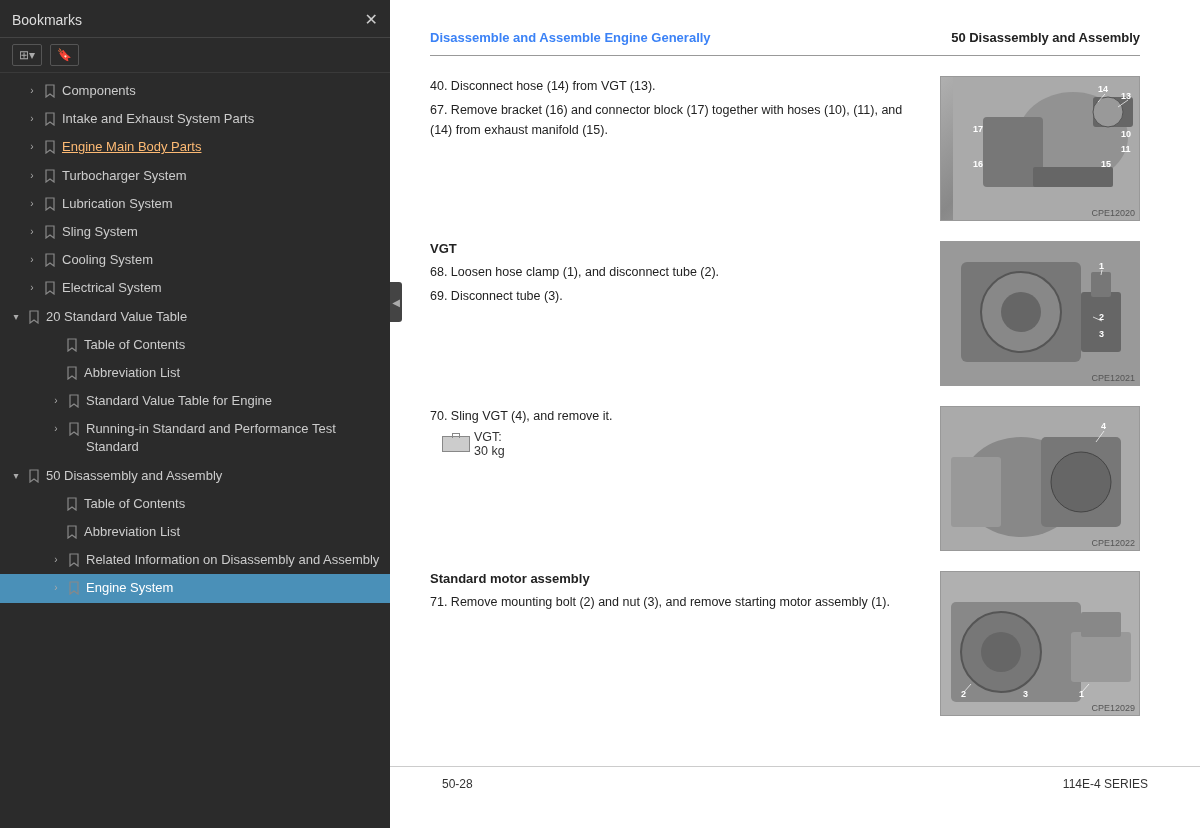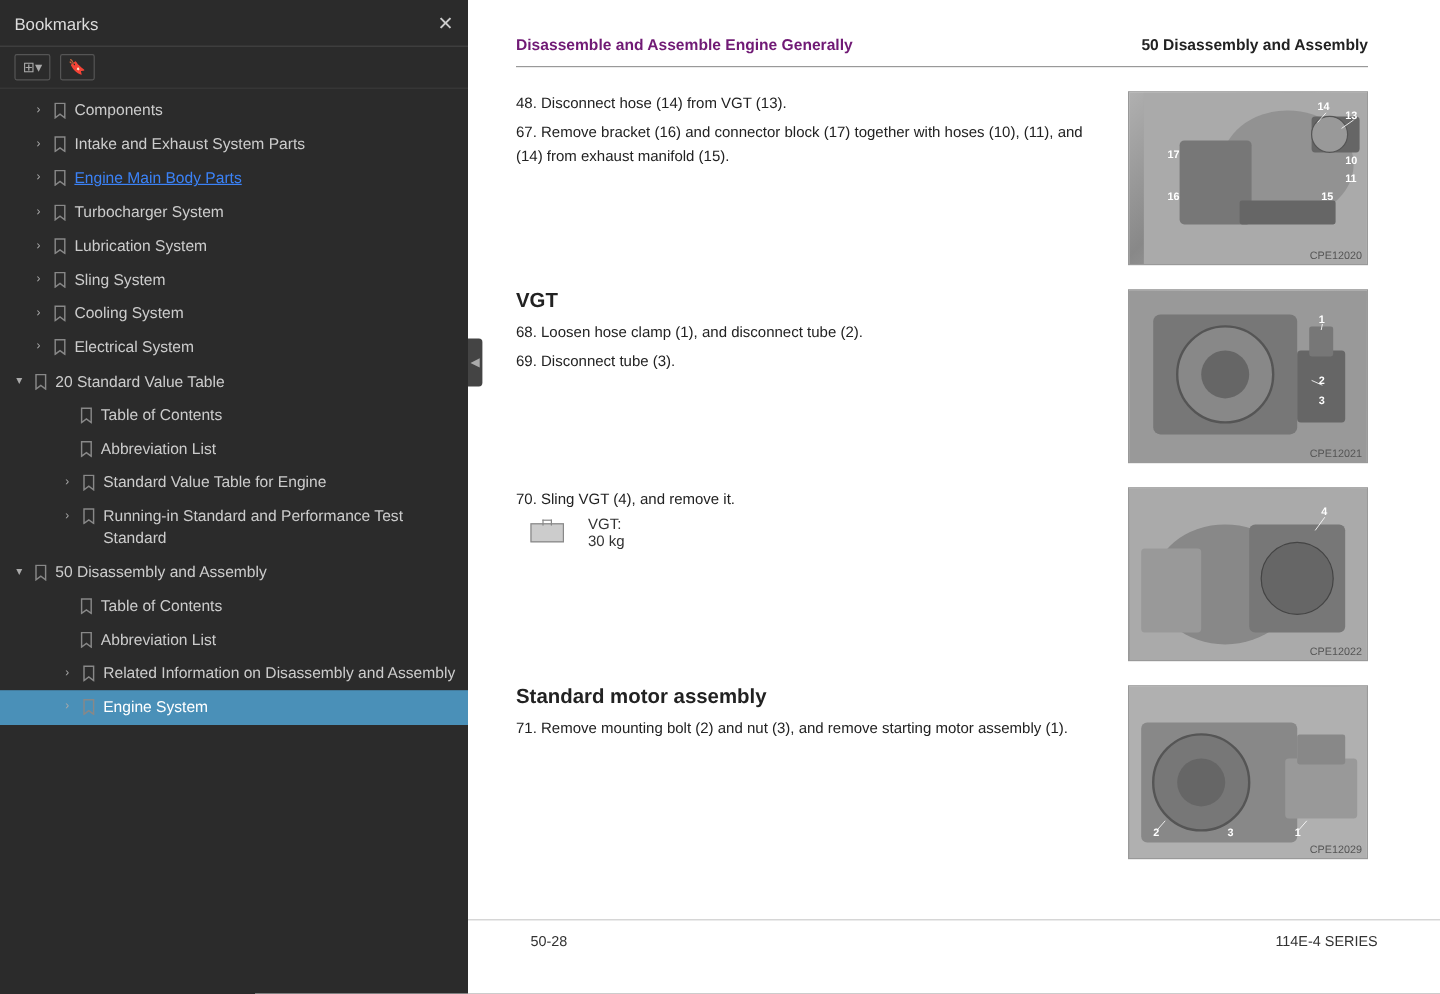--- a/index.html
+++ b/index.html
@@ -195,7 +195,7 @@
     .page-header-left {
       font-size: 13px;
       font-weight: bold;
-      color: #701a75;
+      color: #3b82f6;
     }
 
     .page-header-right {

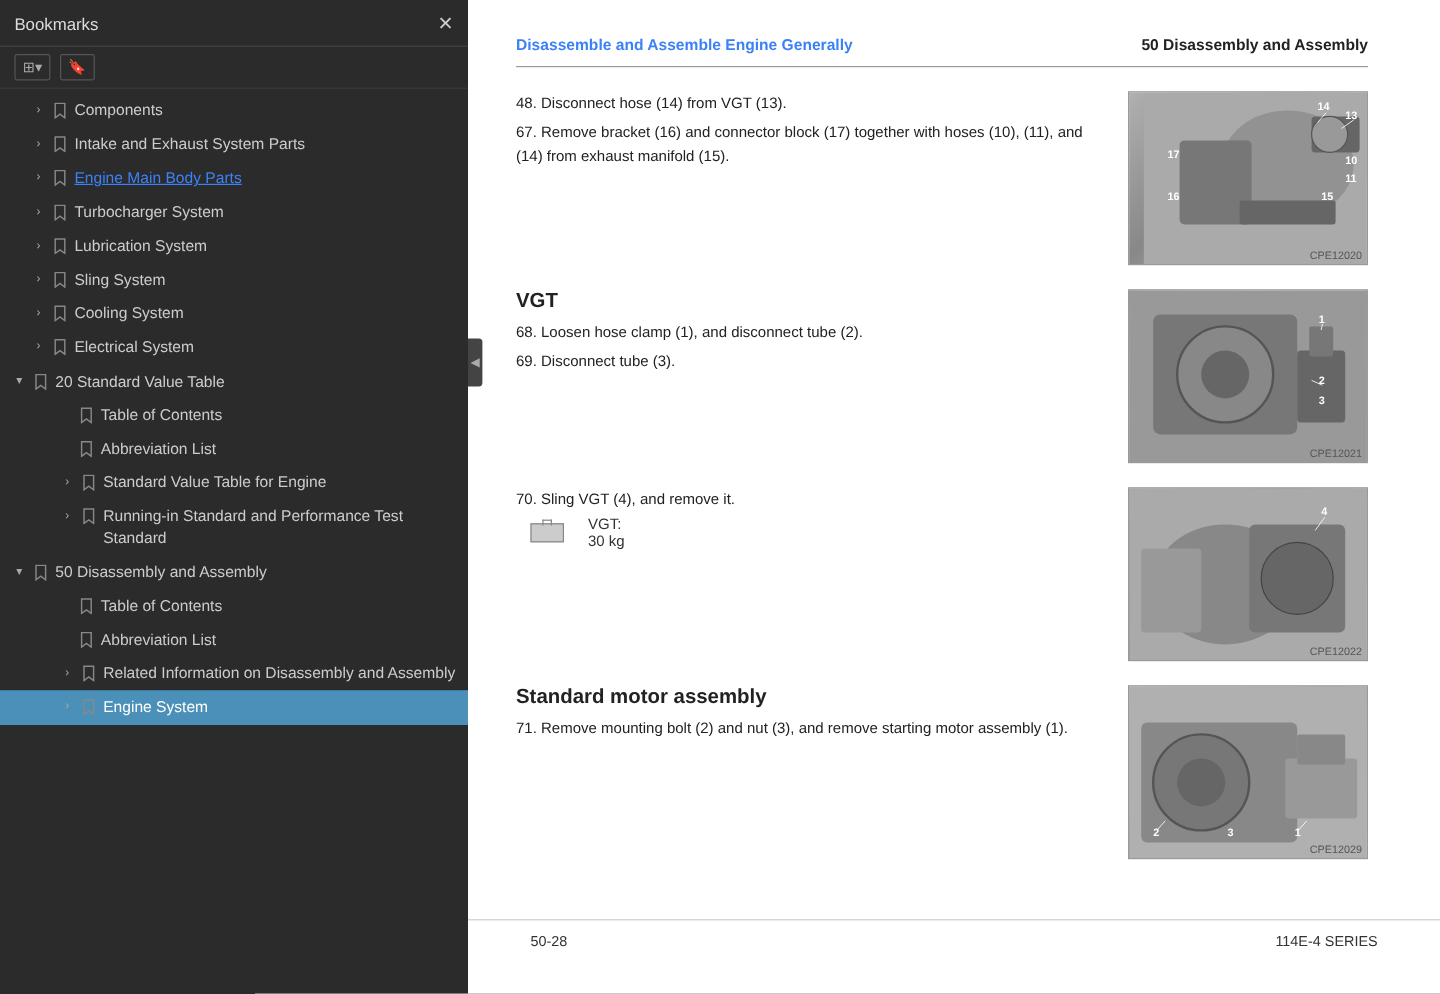--- a/index.html
+++ b/index.html
@@ -529,7 +529,7 @@
     <div class="section-row">
       <div class="section-text">
         <div class="step-text">
-          <span>48. </span>Disconnect hose (14) from VGT (13).
+          <span>40. </span>Disconnect hose (14) from VGT (13).
         </div>
         <div class="step-text">
           <span>67. </span>Remove bracket (16) and connector block (17) together with hoses (10), (11), and (14) from exhaust manifold (15).

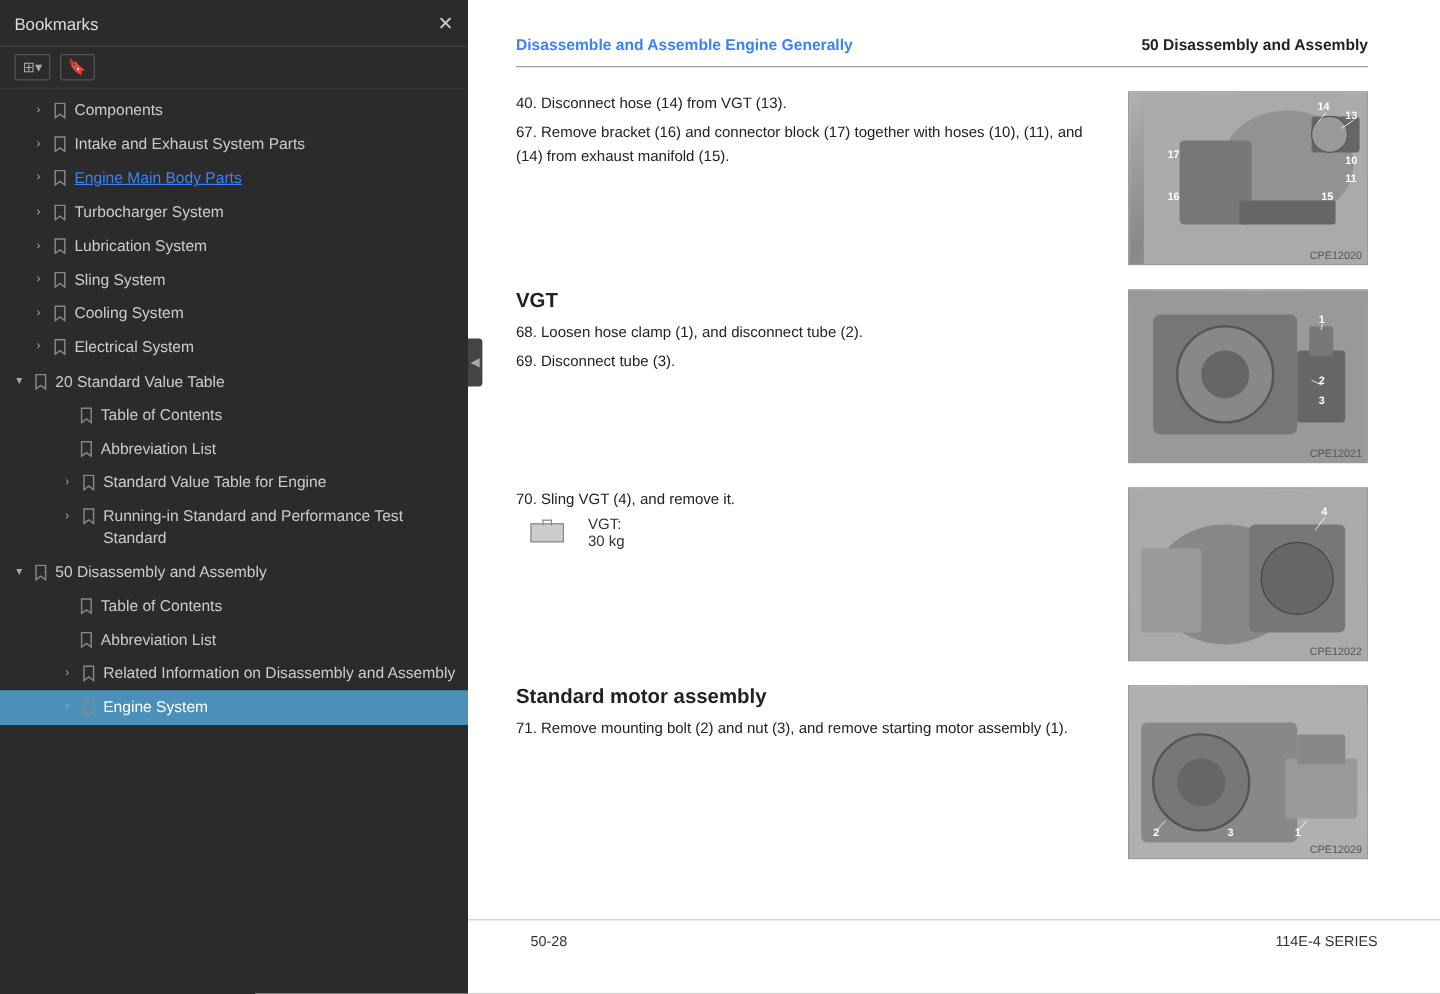--- a/index.html
+++ b/index.html
@@ -147,7 +147,7 @@
     }
 
     .item-label.link-style {
-      color: #3b82f6;
+      color: #fdba74;
       text-decoration: underline;
     }
 

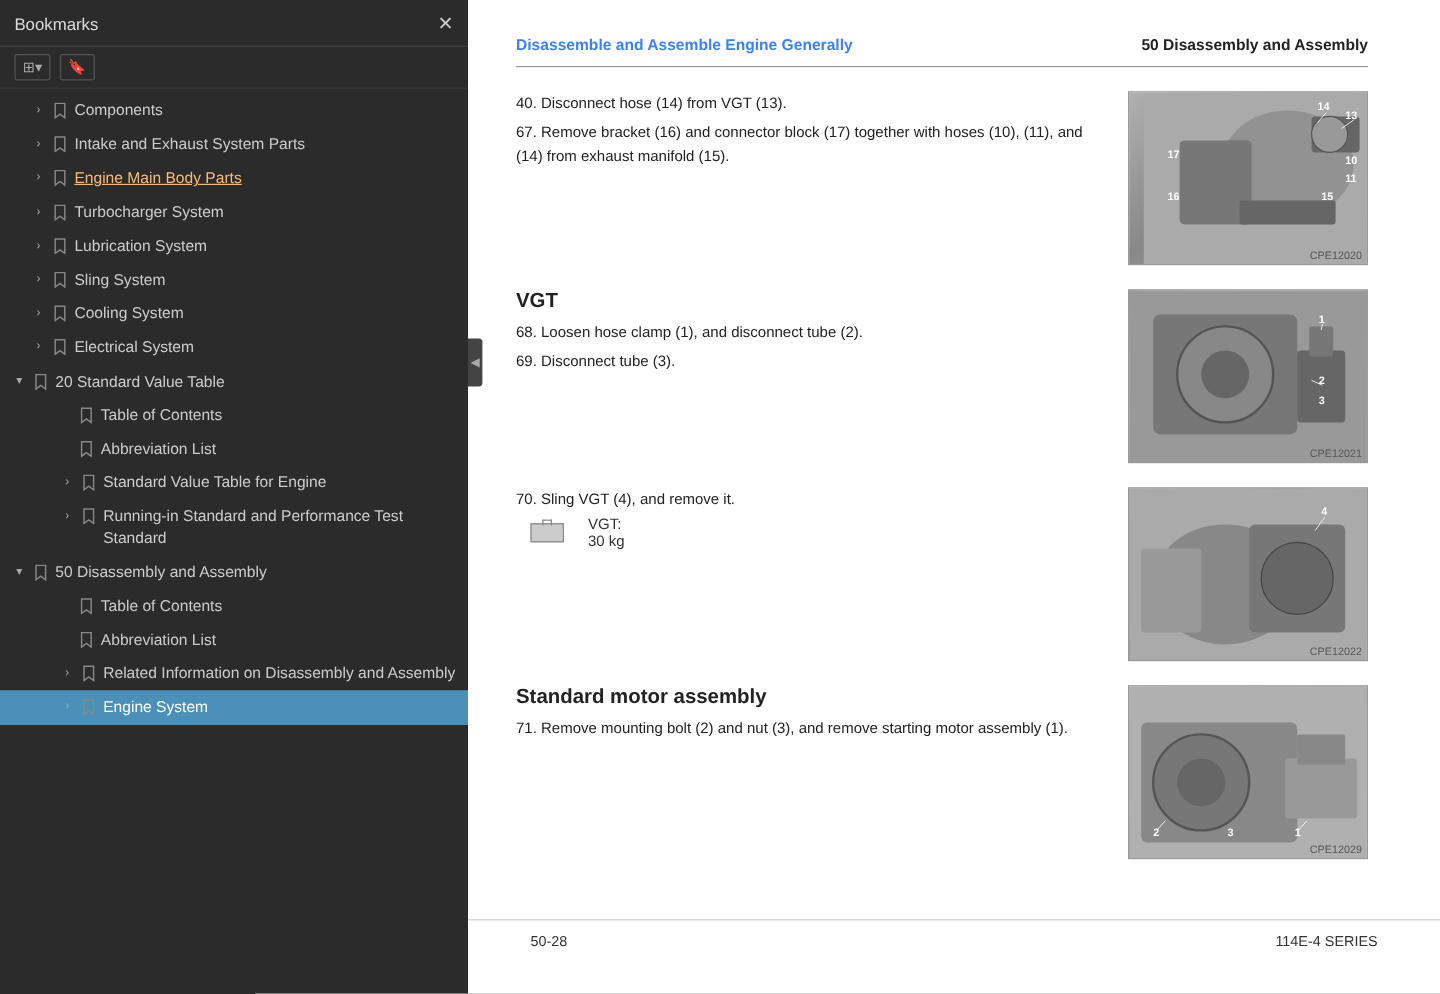--- a/index.html
+++ b/index.html
@@ -256,7 +256,7 @@
     }
 
     .sub-section-title {
-      font-size: 17px;
+      font-size: 13px;
       font-weight: bold;
       color: #222;
       margin-bottom: 6px;

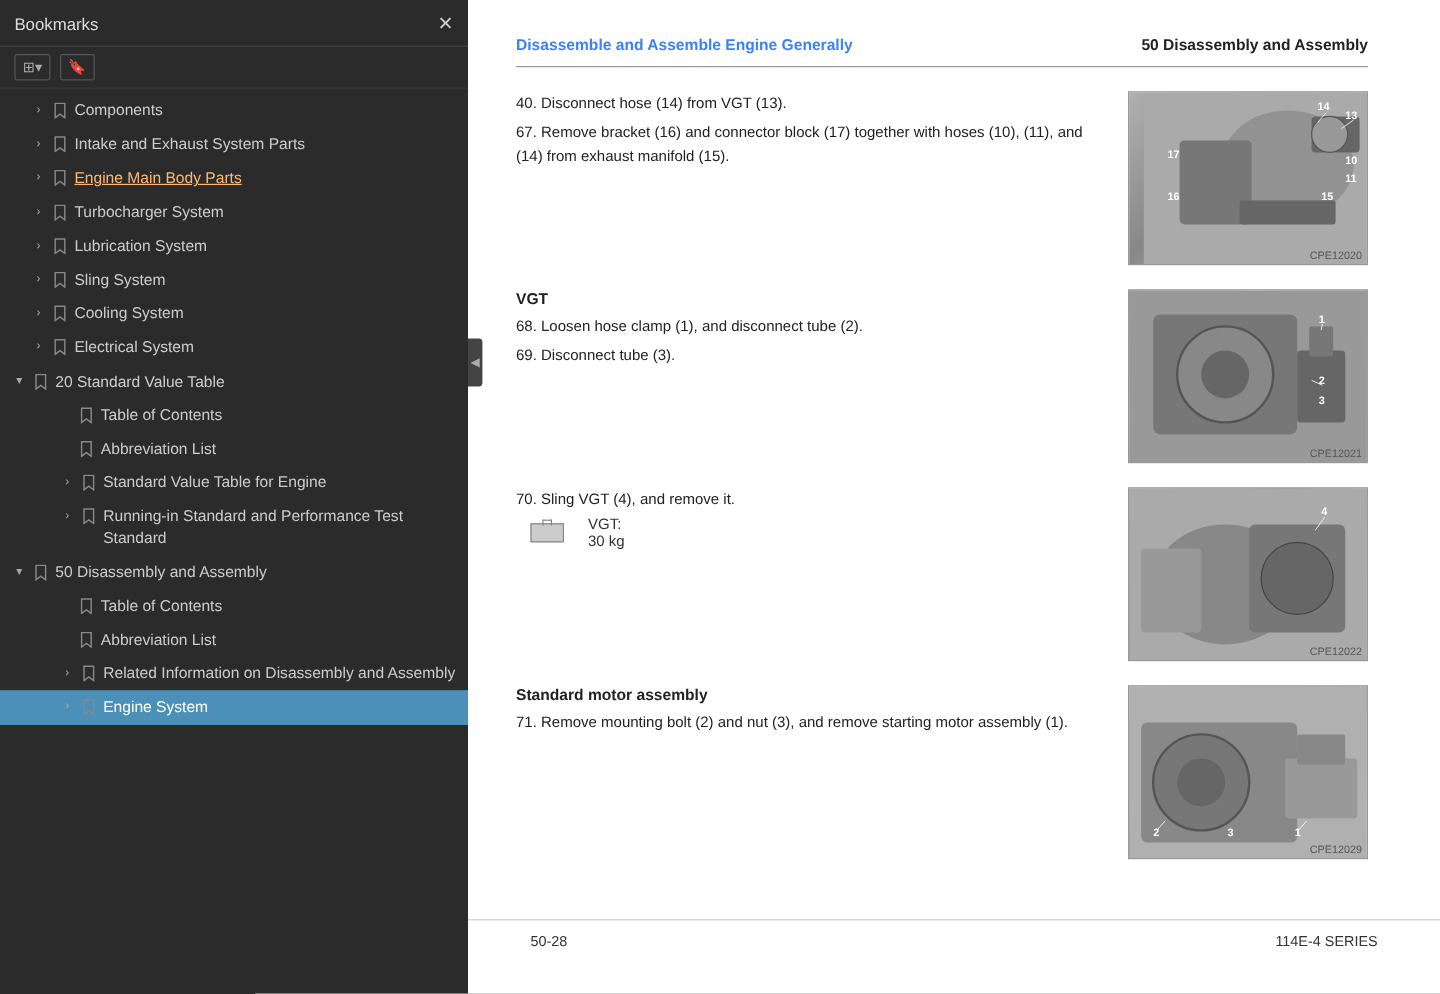--- a/index.html
+++ b/index.html
@@ -265,7 +265,7 @@
     .weight-note {
       display: flex;
       align-items: center;
-      gap: 20px;
+      gap: 4px;
       font-size: 12.5px;
       color: #333;
       margin: 4px 0 4px 12px;

